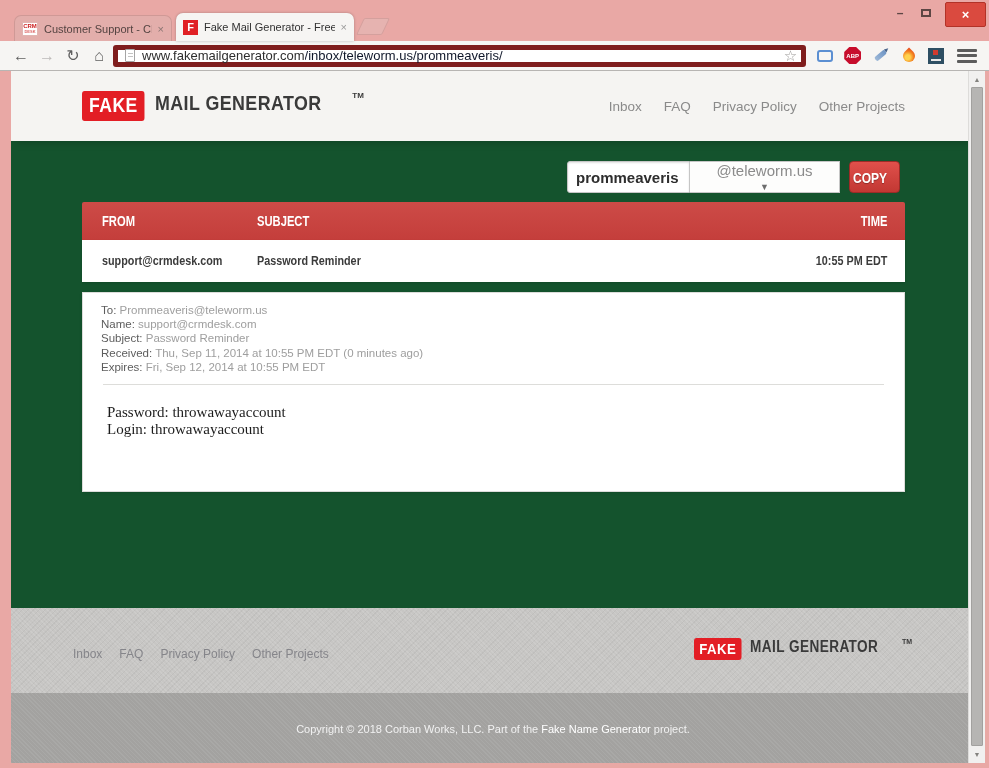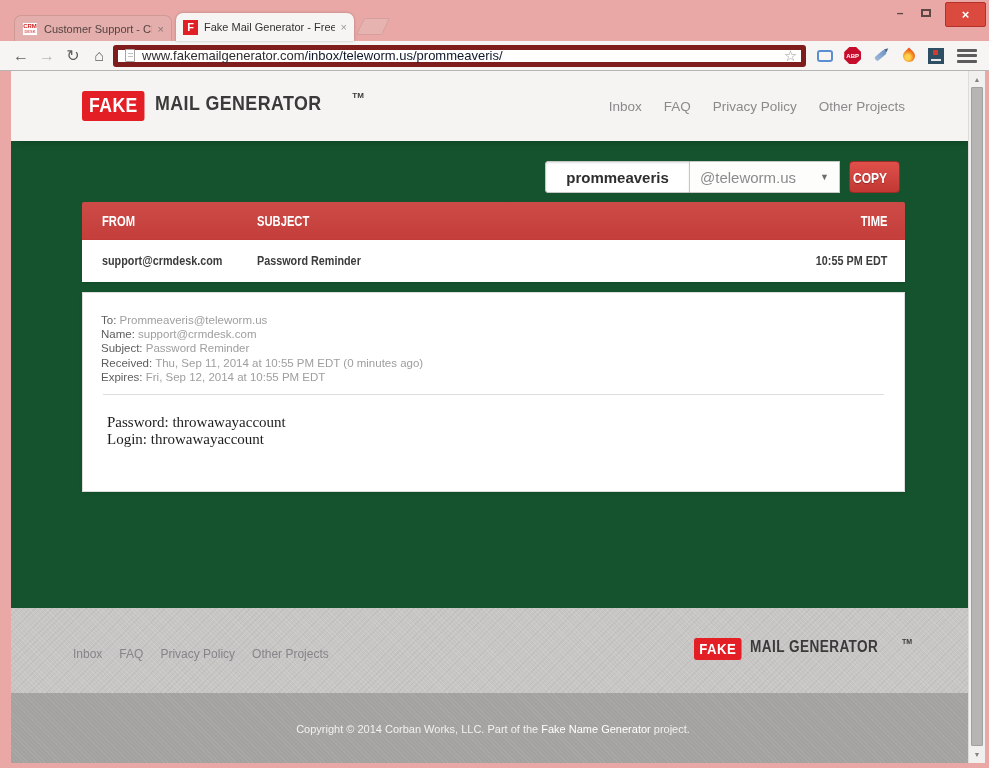--- a/index.html
+++ b/index.html
@@ -90,8 +90,8 @@
   .site-nav { position:absolute; right:70px; top:0; height:70px; display:flex; align-items:center; gap:22px; }
   .site-nav a { color:#8a8a8a; font-size:13.5px; text-decoration:none; }
   .genrow { position:absolute; top:90px; right:75px; height:32px; display:flex; }
-  .gen-input { width:145px; height:32px; border:1px solid #c6c6c6; border-radius:3px 0 0 3px;
-    background:#fff; text-align:center; padding:0 8px; font-size:15px; font-weight:bold; color:#2e2e2e;
+  .gen-input { width:123px; height:32px; border:1px solid #c6c6c6; border-radius:3px 0 0 3px;
+    background:#fff; text-align:left; padding:0 8px; font-size:15px; font-weight:bold; color:#2e2e2e;
     box-shadow:inset 0 1px 2px rgba(0,0,0,.12); font-family:"Liberation Sans",sans-serif; }
   .gen-select { width:150px; height:32px; border:1px solid #c6c6c6; border-left:none; background:#fdfdfc;
     display:flex; align-items:center; justify-content:space-between; padding:0 10px;

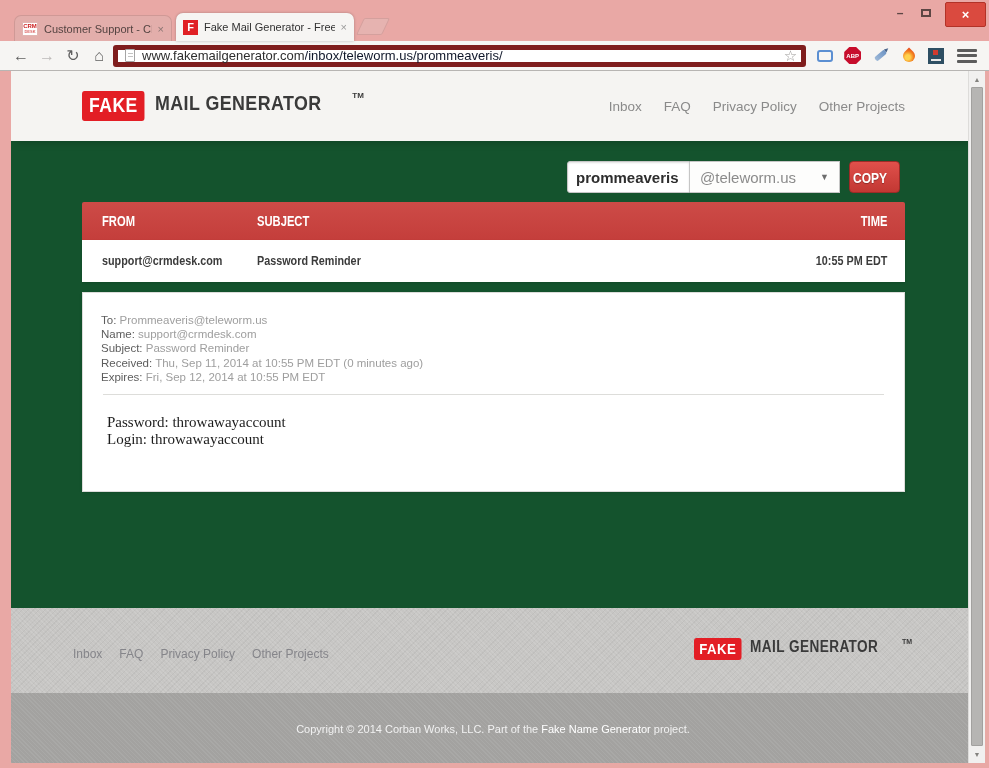--- a/index.html
+++ b/index.html
@@ -95,7 +95,7 @@
     box-shadow:inset 0 1px 2px rgba(0,0,0,.12); font-family:"Liberation Sans",sans-serif; }
   .gen-select { width:150px; height:32px; border:1px solid #c6c6c6; border-left:none; background:#fdfdfc;
     display:flex; align-items:center; justify-content:space-between; padding:0 10px;
-    color:#8b8b8b; font-size:15px; }
+    color:#8b8b8b; font-size:15px;flex-direction:column; }
   .gen-select .arrow { color:#6d6d6d; font-size:9px; }
   .copy-btn { width:51px; height:32px; margin-left:9px; border:1px solid #9d2b27; border-radius:4px;
     background:linear-gradient(#e0504b,#c23833); color:#fff; font-size:15px; font-weight:bold;

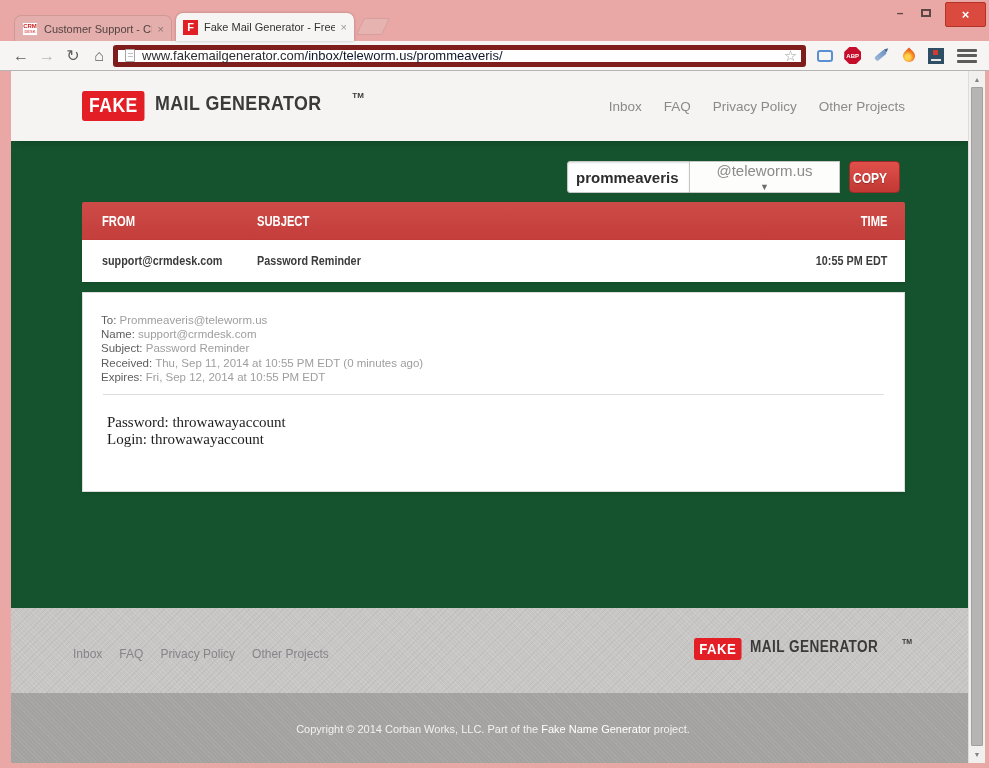--- a/index.html
+++ b/index.html
@@ -114,7 +114,7 @@
   .mail-row .c-subj { position:absolute; left:175px; top:13px; }
   .mail-row .c-time { position:absolute; right:18px; top:13px; }
   .panel { position:absolute; left:71px; width:823px; top:221px; height:200px; background:#fff;
-    border:1px solid #dcdcda; box-shadow:0 1px 3px rgba(0,0,0,.1); padding:20px 18px 0; }
+    border:1px solid #dcdcda; box-shadow:0 1px 3px rgba(0,0,0,.1); padding:10px 18px 0; }
   .mline { font-size:11.5px; line-height:14.2px; }
   .mlabel { color:#5d5d5d; }
   .mvalue { color:#9e9e9e; }

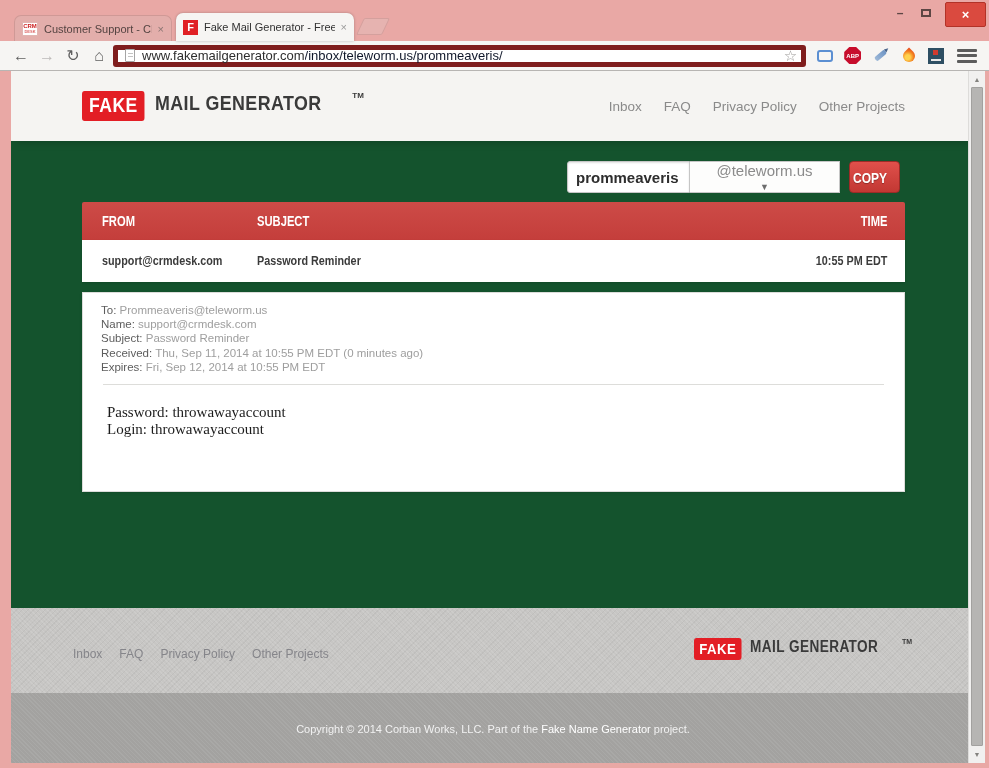--- a/index.html
+++ b/index.html
@@ -277,7 +277,7 @@
   </div>
   <div class="footer-dark">
     <div class="copyright">
-      <span>Copyright © 2014 Corban Works, LLC. Part of the </span><a href="#">Fake Name Generator</a><span> project.</span>
+      <span>Copyright © 2018 Corban Works, LLC. Part of the </span><a href="#">Fake Name Generator</a><span> project.</span>
     </div>
   </div>
 </div>

